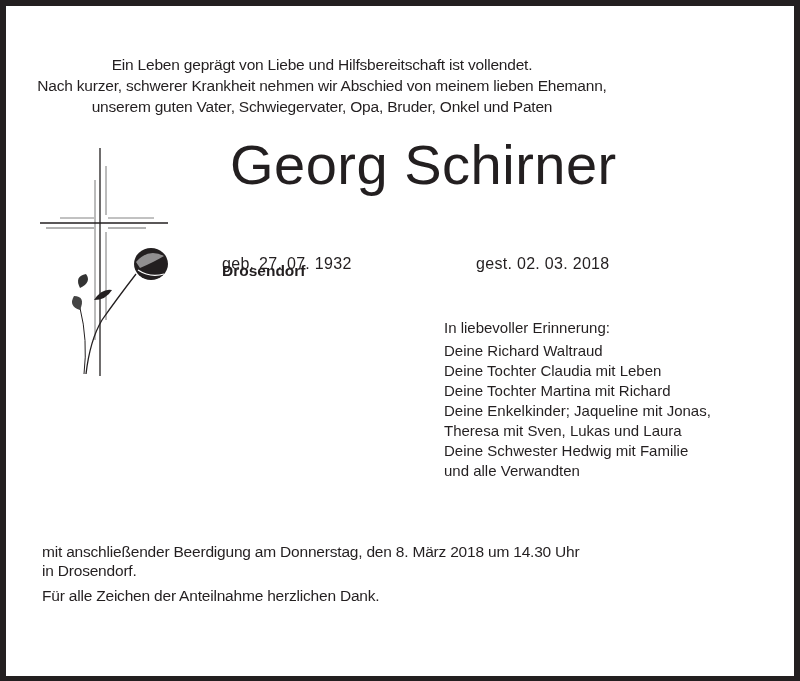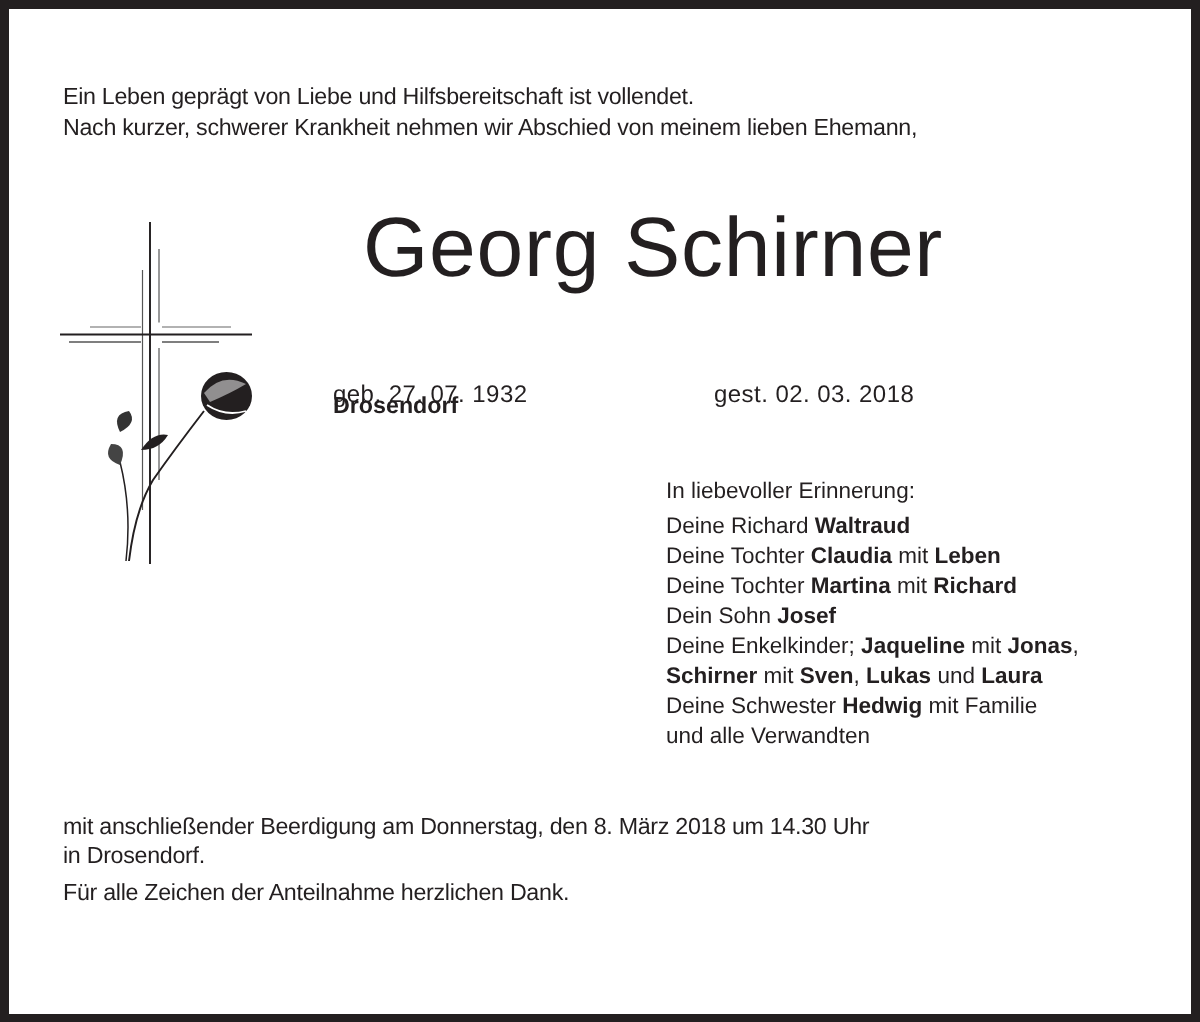--- a/index.html
+++ b/index.html
@@ -20,10 +20,10 @@
     .intro {
       position: absolute;
       left: 0; top: 48px; width: 632px;
+      text-align: center;
       font-size: 15.5px;
       line-height: 21px;
       letter-spacing: -0.2px;
-      padding-left: 36px;
     }
     .intro div { white-space: nowrap; }
     .name {

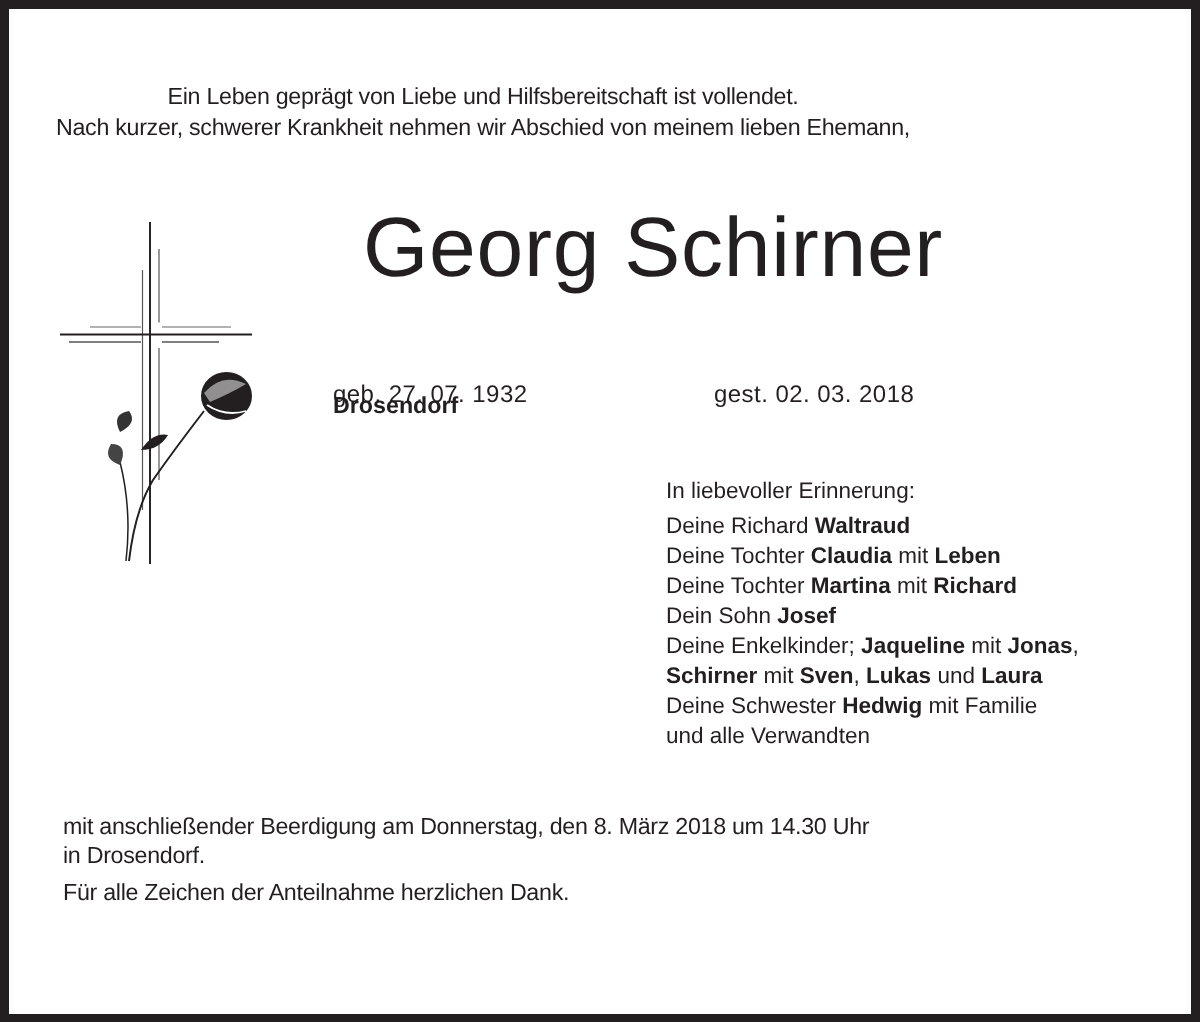--- a/index.html
+++ b/index.html
@@ -82,6 +82,7 @@
   <div class="intro">
     <div>Ein Leben geprägt von Liebe und Hilfsbereitschaft ist vollendet.</div>
     <div>Nach kurzer, schwerer Krankheit nehmen wir Abschied von meinem lieben Ehemann,</div>
+    <div>unserem guten Vater, Schwiegervater, Opa, Bruder, Onkel und Paten</div>
   </div>
 
   <div class="cross">

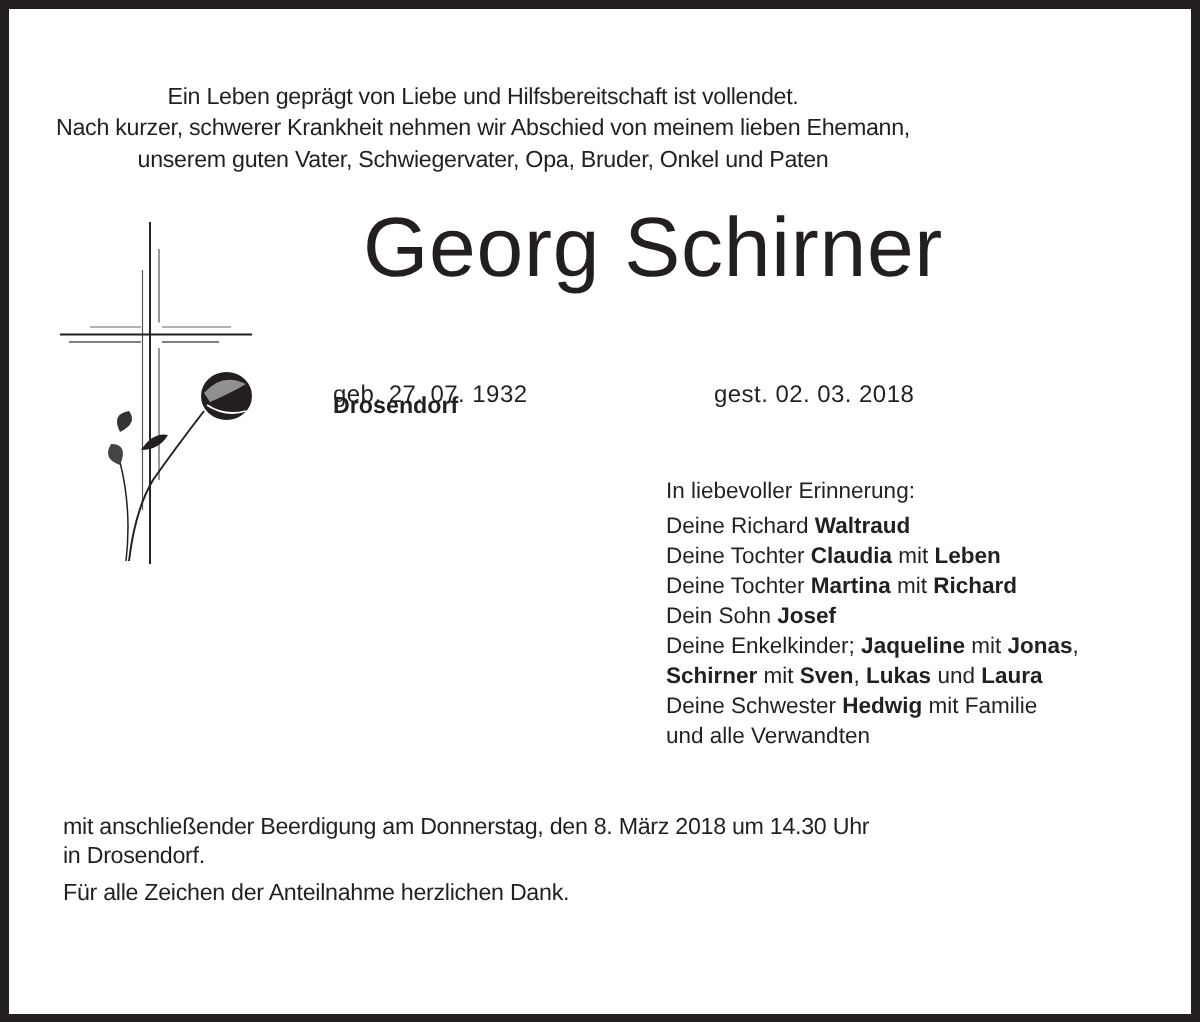--- a/index.html
+++ b/index.html
@@ -28,7 +28,7 @@
     .intro div { white-space: nowrap; }
     .name {
       position: absolute;
-      left: 236px; top: 128px;
+      left: 224px; top: 128px;
       font-size: 56px;
       font-weight: normal;
       letter-spacing: 0.5px;

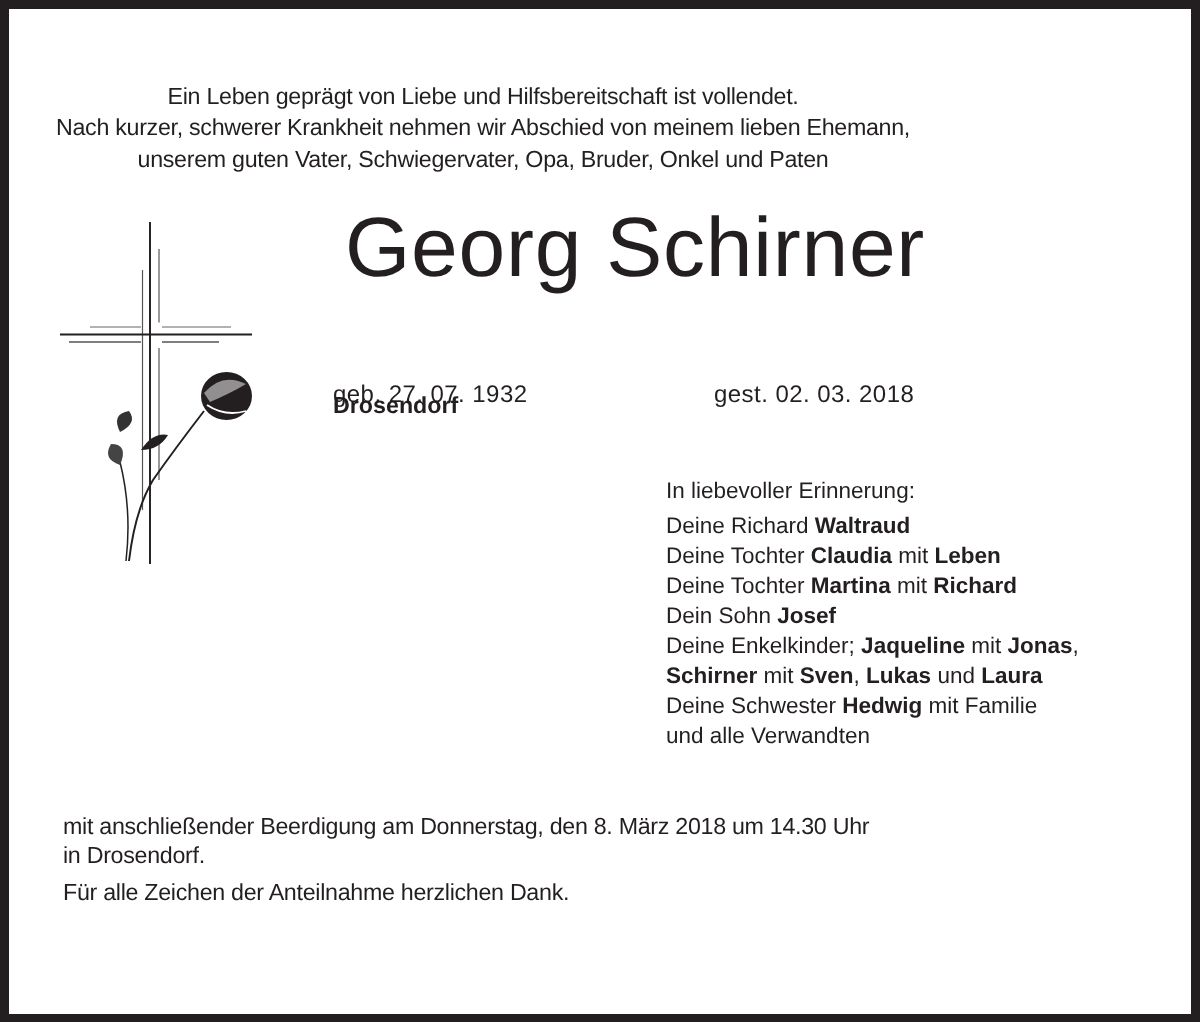--- a/index.html
+++ b/index.html
@@ -59,7 +59,7 @@
       white-space: nowrap;
     }
     .mourners .head { margin-bottom: 3px; }
-    .mourners b { font-weight: bold; }
+    .mourners b { font-weight: normal; }
     .footer {
       position: absolute;
       left: 36px; top: 536px;

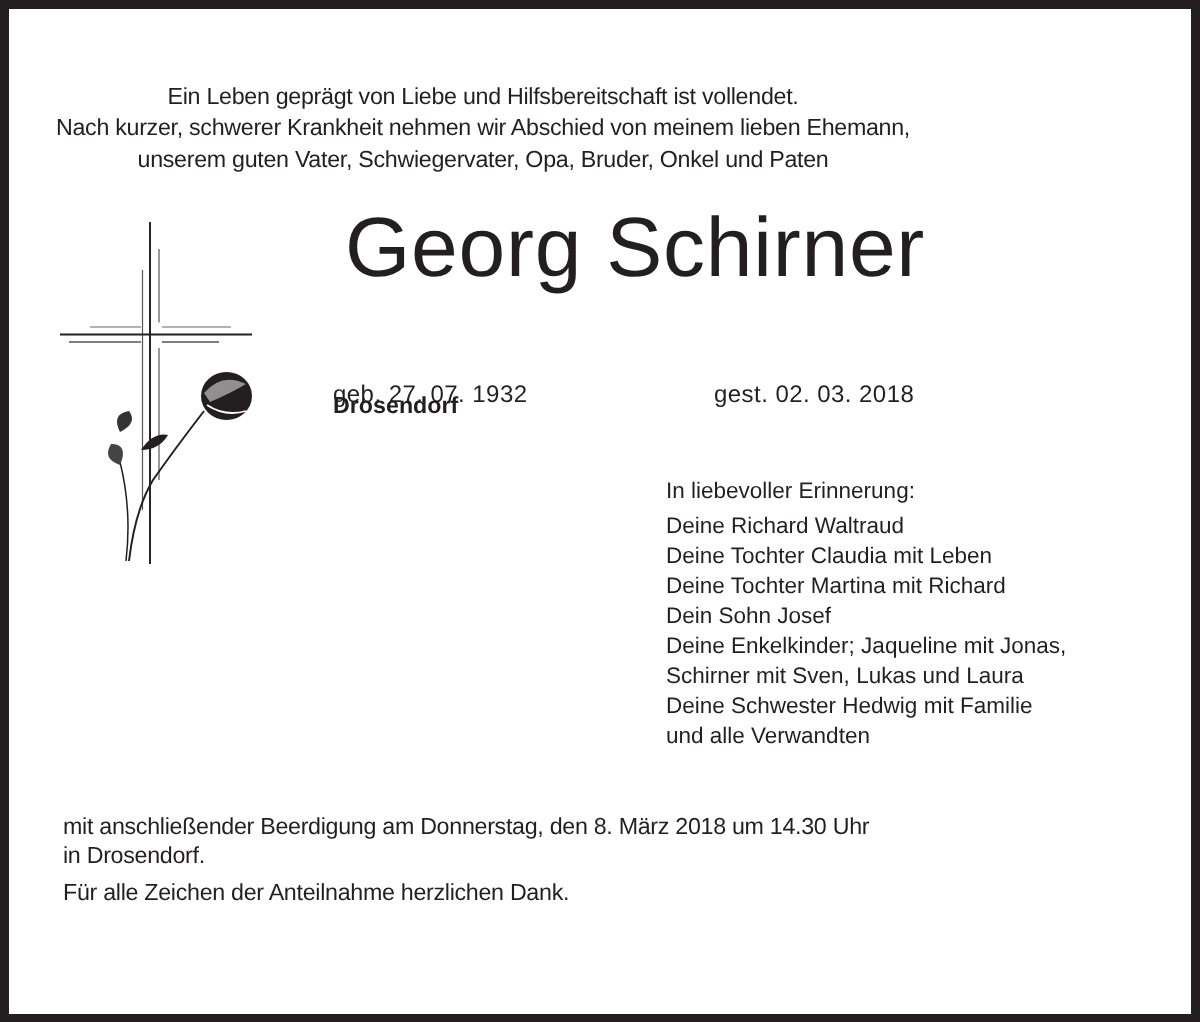--- a/index.html
+++ b/index.html
@@ -123,7 +123,6 @@
         <div><span>Deine Richard </span><b>Waltraud</b></div>
         <div><span>Deine Tochter </span><b>Claudia</b><span> mit </span><b>Leben</b></div>
         <div><span>Deine Tochter </span><b>Martina</b><span> mit </span><b>Richard</b></div>
-        <div><span>Dein Sohn </span><b>Josef</b></div>
         <div><span>Deine Enkelkinder; </span><b>Jaqueline</b><span> mit </span><b>Jonas</b><span>,</span></div>
         <div><b>Schirner</b><span> mit </span><b>Sven</b><span>, </span><b>Lukas</b><span> und </span><b>Laura</b></div>
         <div><span>Deine Schwester </span><b>Hedwig</b><span> mit Familie</span></div>

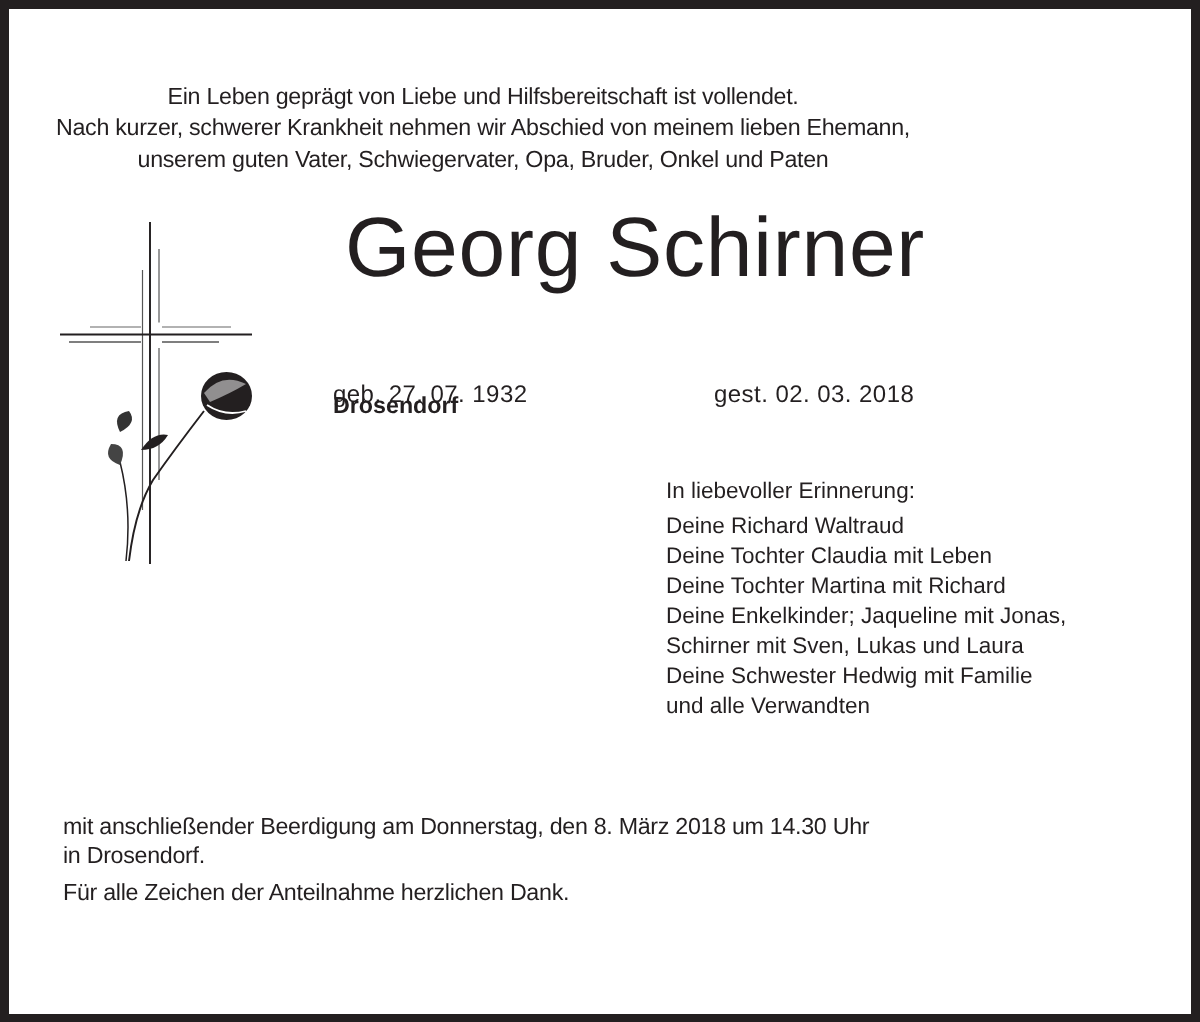--- a/index.html
+++ b/index.html
@@ -124,7 +124,7 @@
         <div><span>Deine Tochter </span><b>Claudia</b><span> mit </span><b>Leben</b></div>
         <div><span>Deine Tochter </span><b>Martina</b><span> mit </span><b>Richard</b></div>
         <div><span>Deine Enkelkinder; </span><b>Jaqueline</b><span> mit </span><b>Jonas</b><span>,</span></div>
-        <div><b>Schirner</b><span> mit </span><b>Sven</b><span>, </span><b>Lukas</b><span> und </span><b>Laura</b></div>
+        <div><b>Theresa</b><span> mit </span><b>Sven</b><span>, </span><b>Lukas</b><span> und </span><b>Laura</b></div>
         <div><span>Deine Schwester </span><b>Hedwig</b><span> mit Familie</span></div>
         <div><span>und alle Verwandten</span></div>
       </div>

